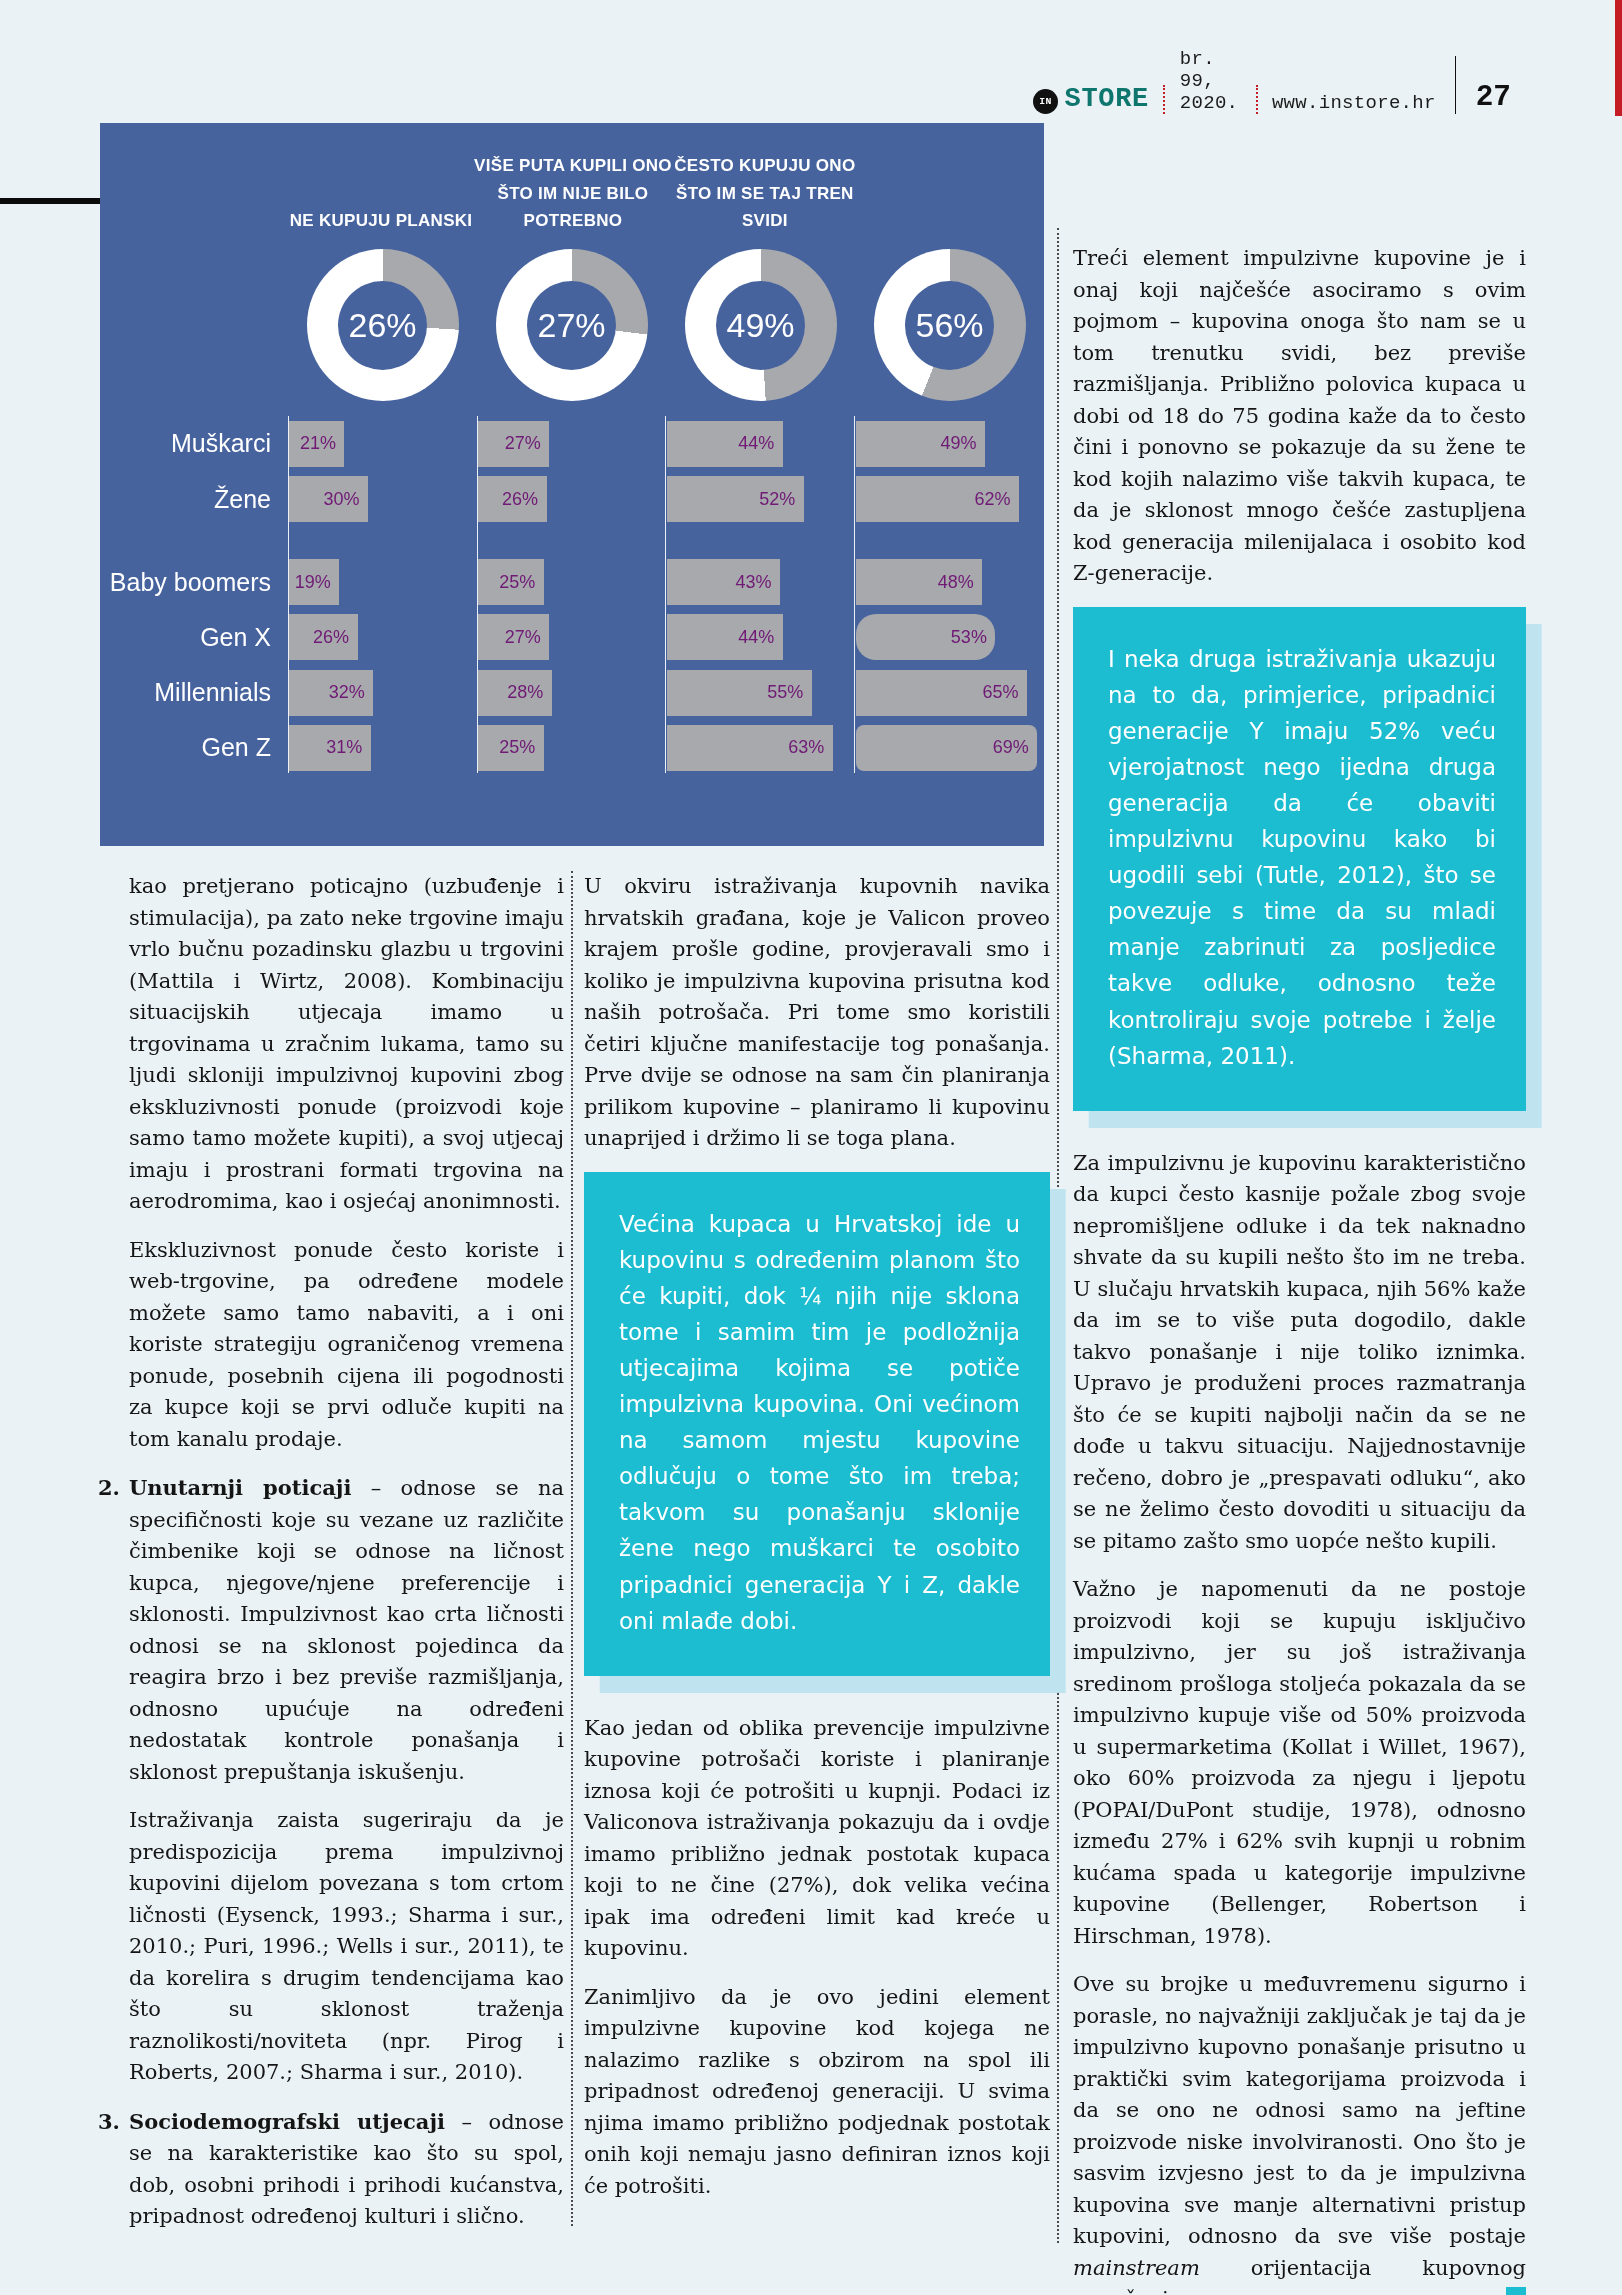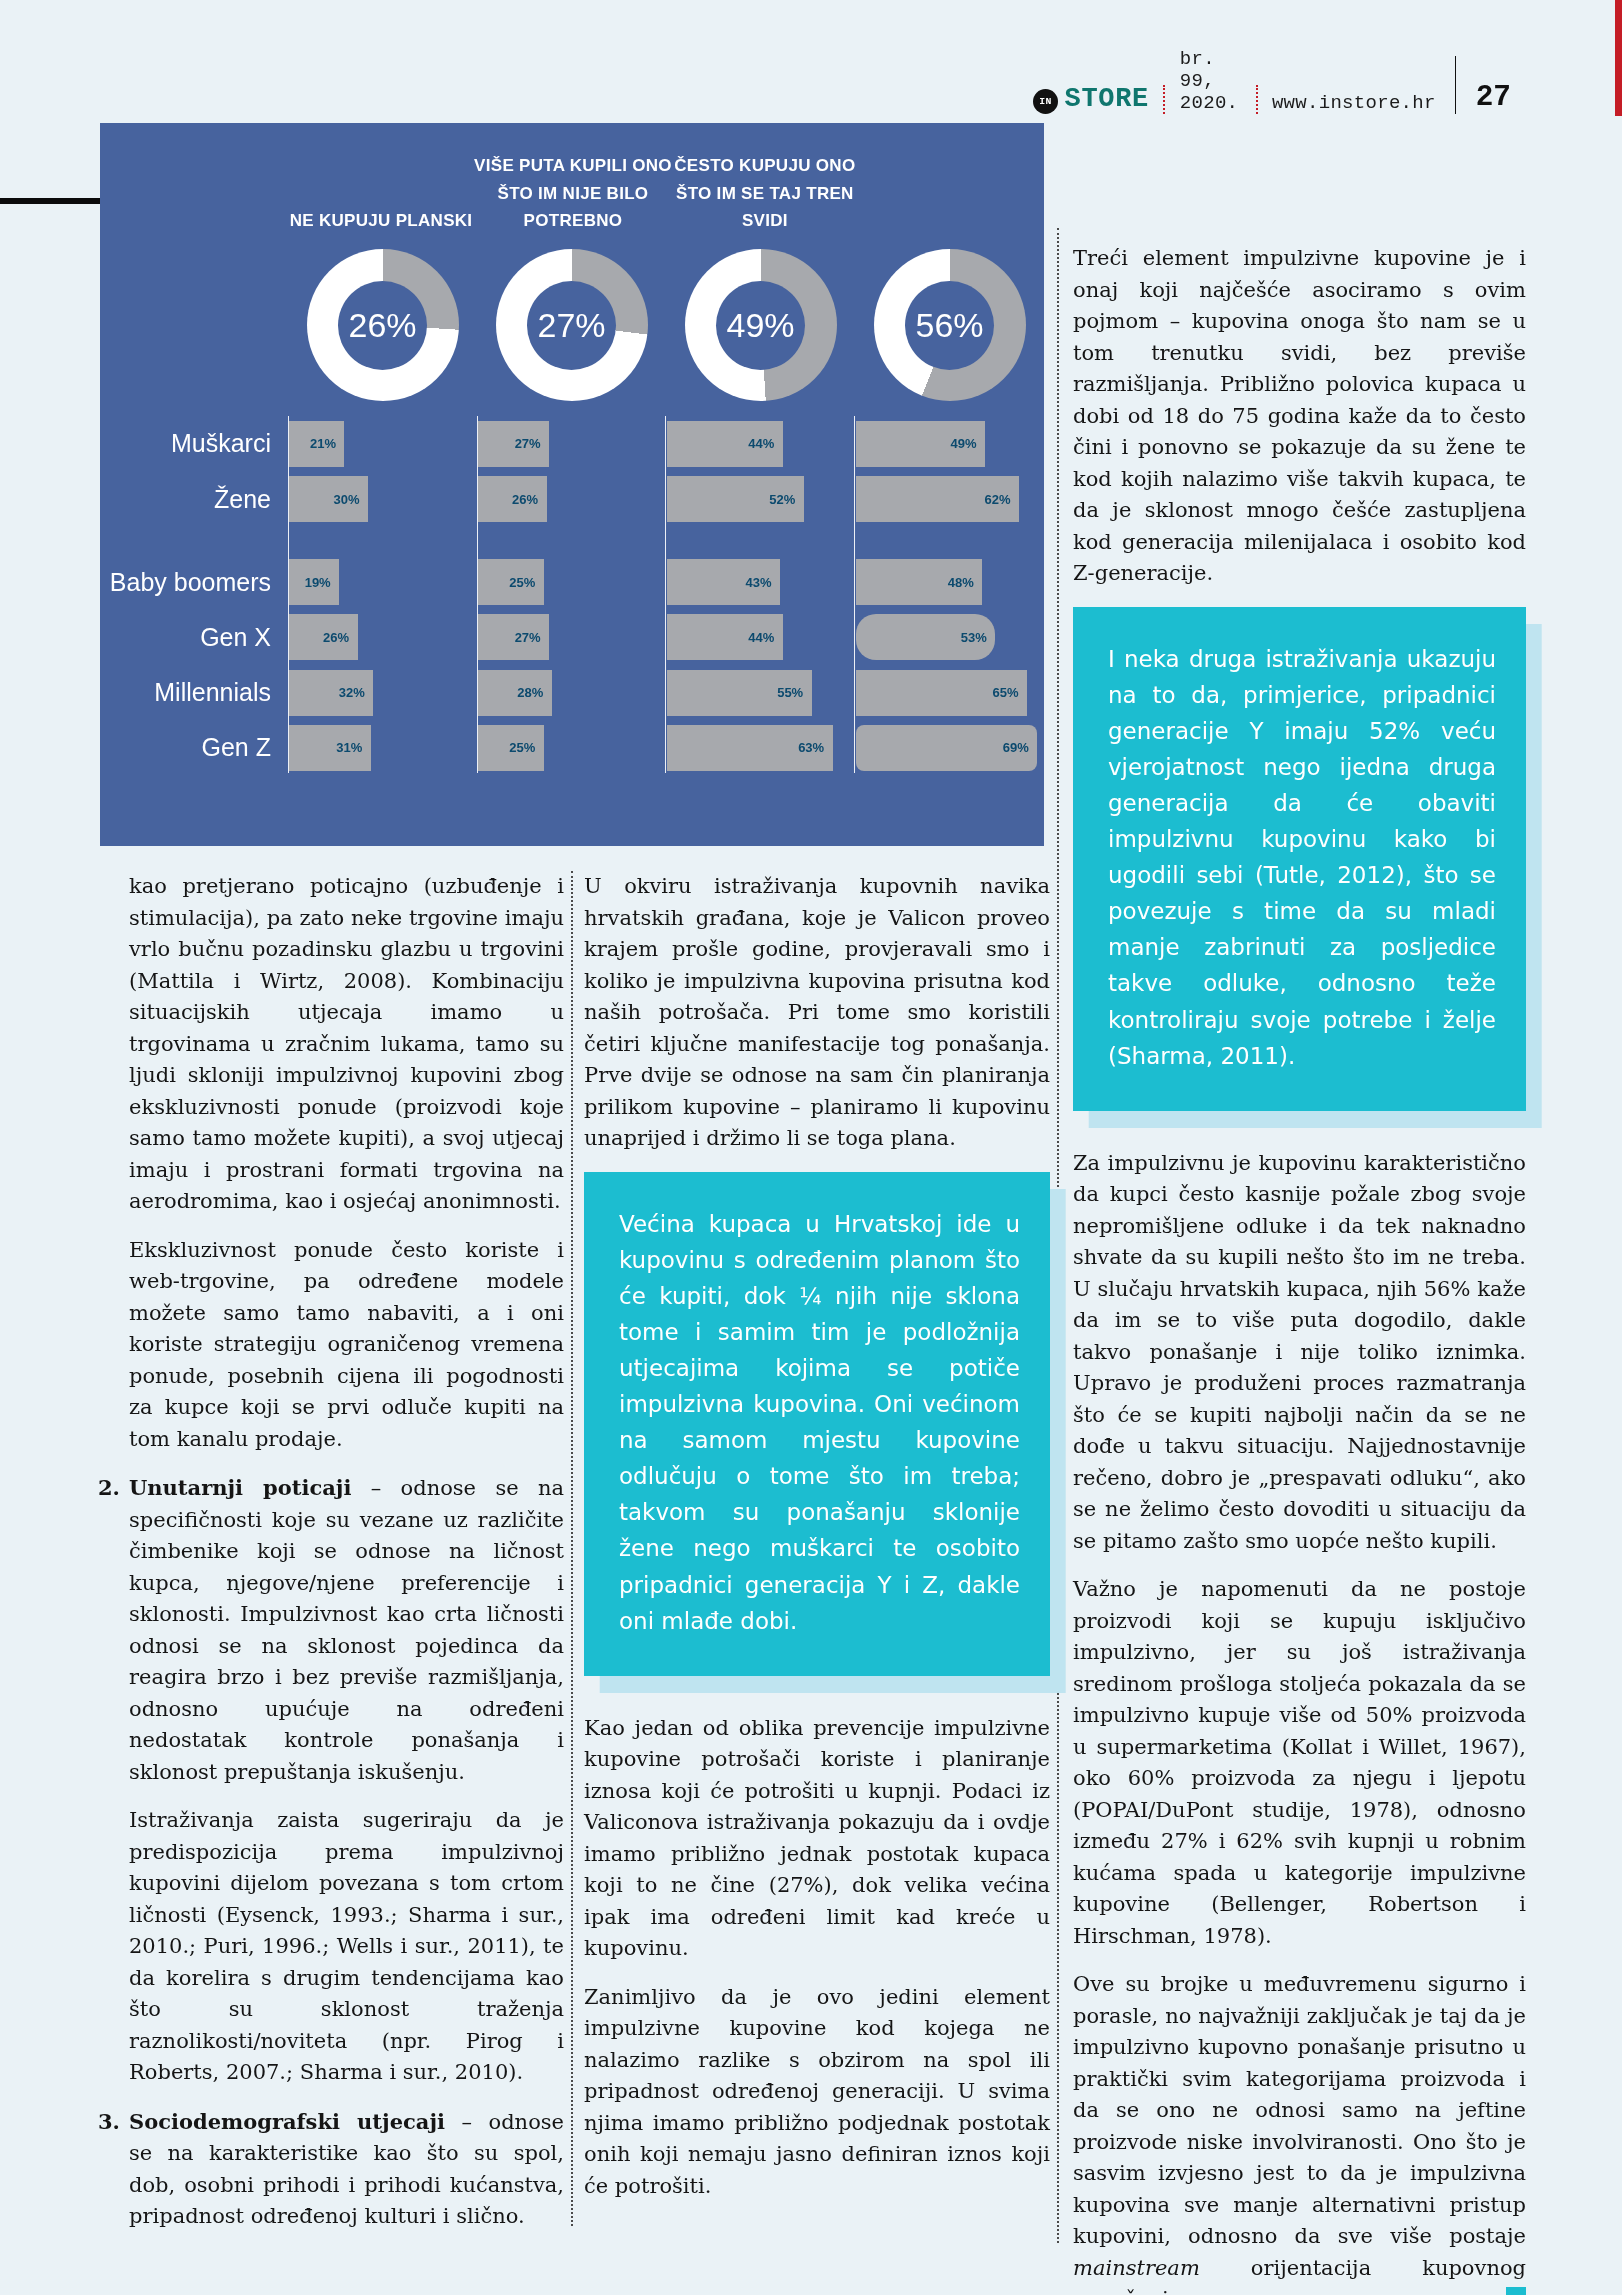--- a/index.html
+++ b/index.html
@@ -44,7 +44,7 @@
   .bar{position:absolute;left:1.3px;top:0;bottom:0;background:#a7a9ad;
        display:flex;align-items:center;justify-content:flex-end;
        padding-right:8.5px;box-sizing:border-box;}
-  .bar-value{font-size:13px;font-weight:bold;color:#0c4a6e;white-space:nowrap;}
+  .bar-value{font-size:18px;font-weight:normal;color:#701a75;white-space:nowrap;}
   .chart-source{text-align:center;margin-top:22px;font-size:15.7px;color:#e8edf5;letter-spacing:0.2px;}
 
   

